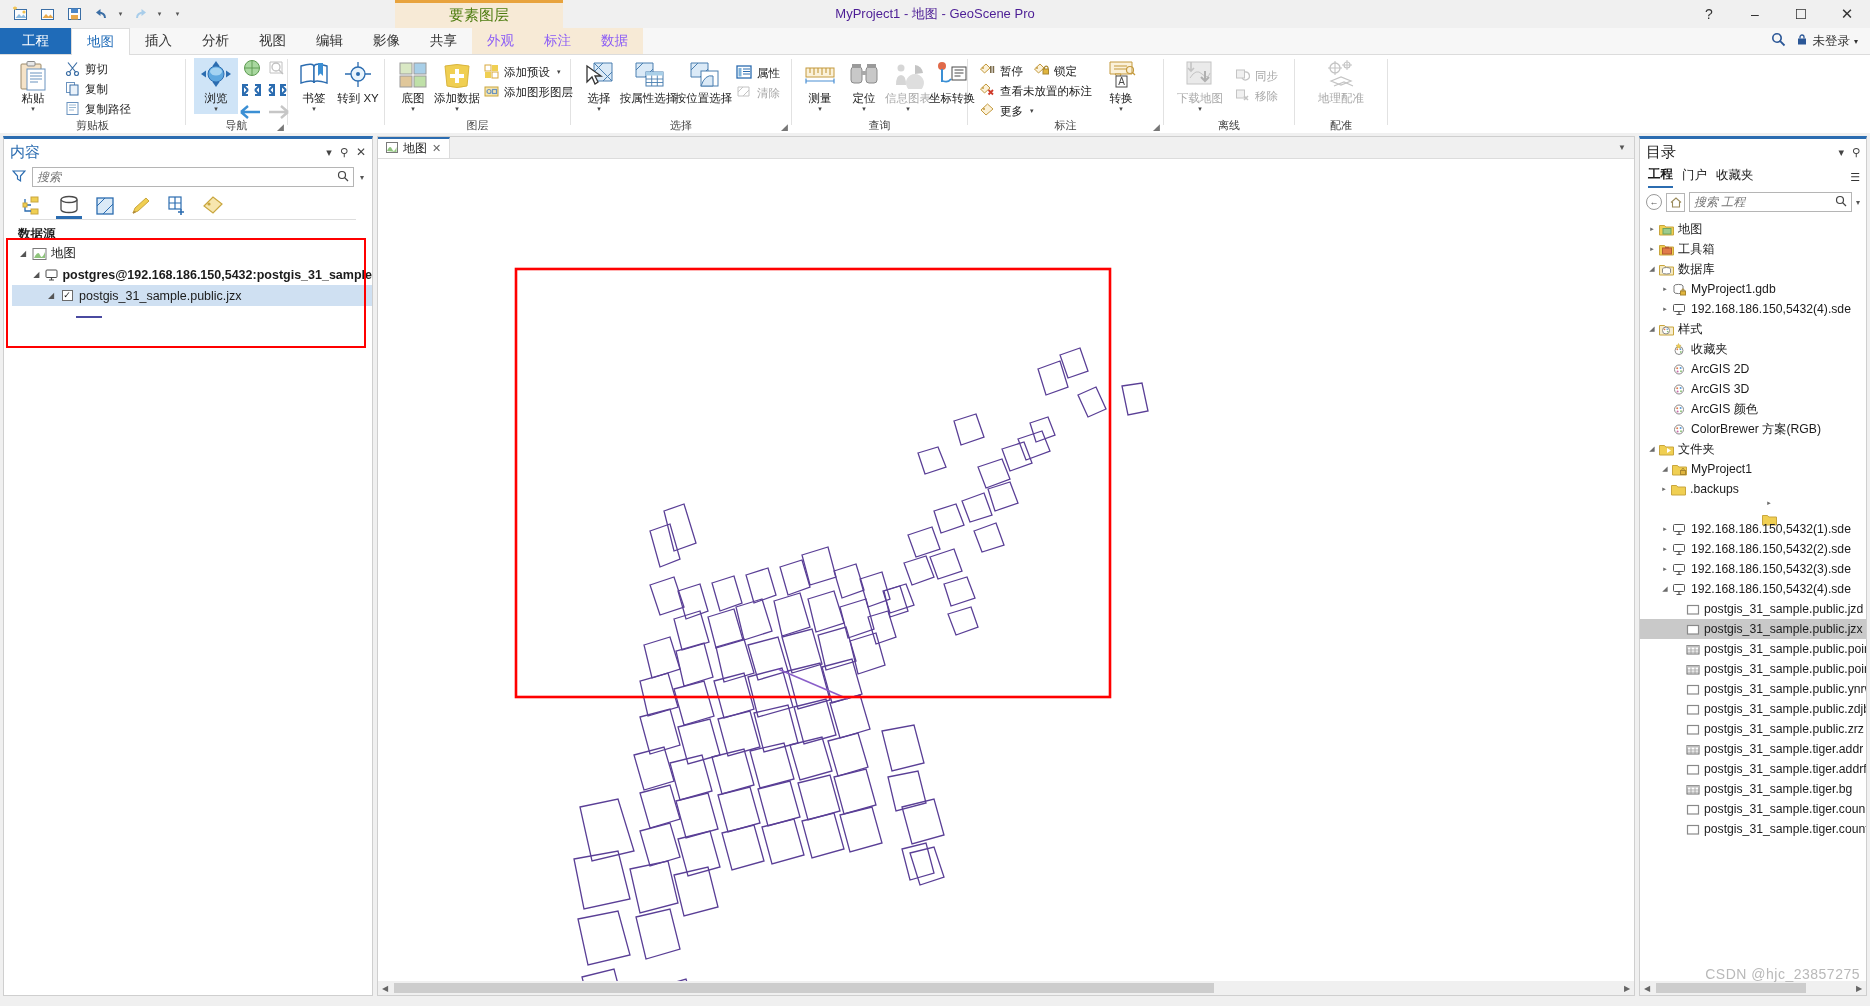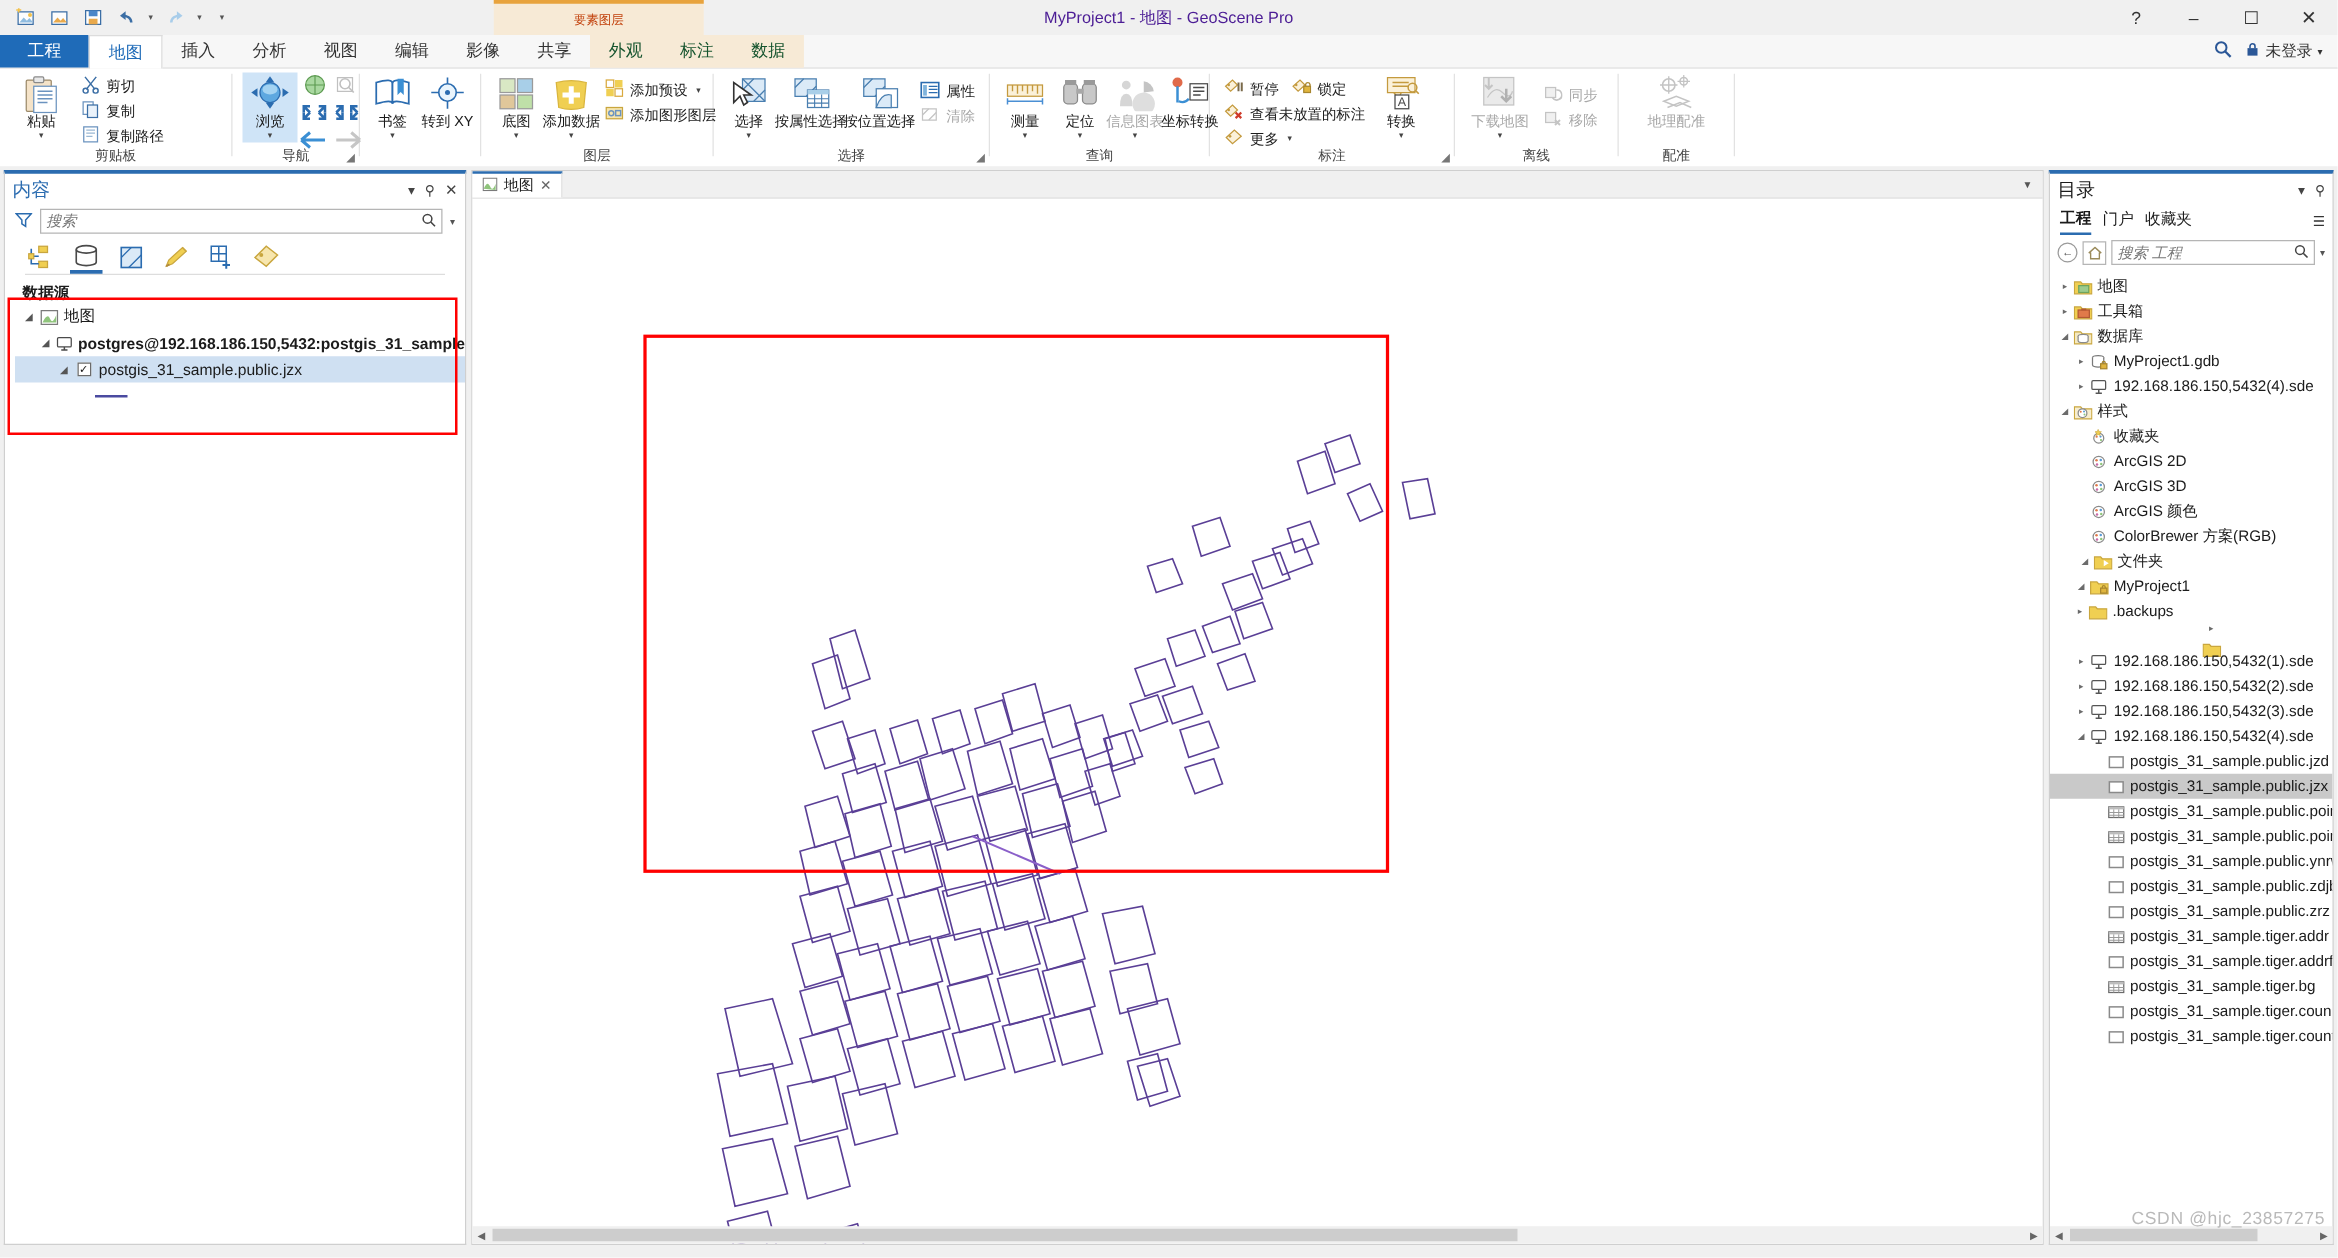--- a/index.html
+++ b/index.html
@@ -27,7 +27,7 @@
     position:absolute; left:395px; top:0; width:168px; height:28px;
     background:#f7ead6; border-top:3px solid #e8a33d;
     display:flex; align-items:center; justify-content:center;
-    font-size:10px; color:#c2410c;
+    font-size:15px; color:#4d7c0f;
   }
   #wintitle {
     position:absolute; left:0; top:0; width:1870px; height:28px;

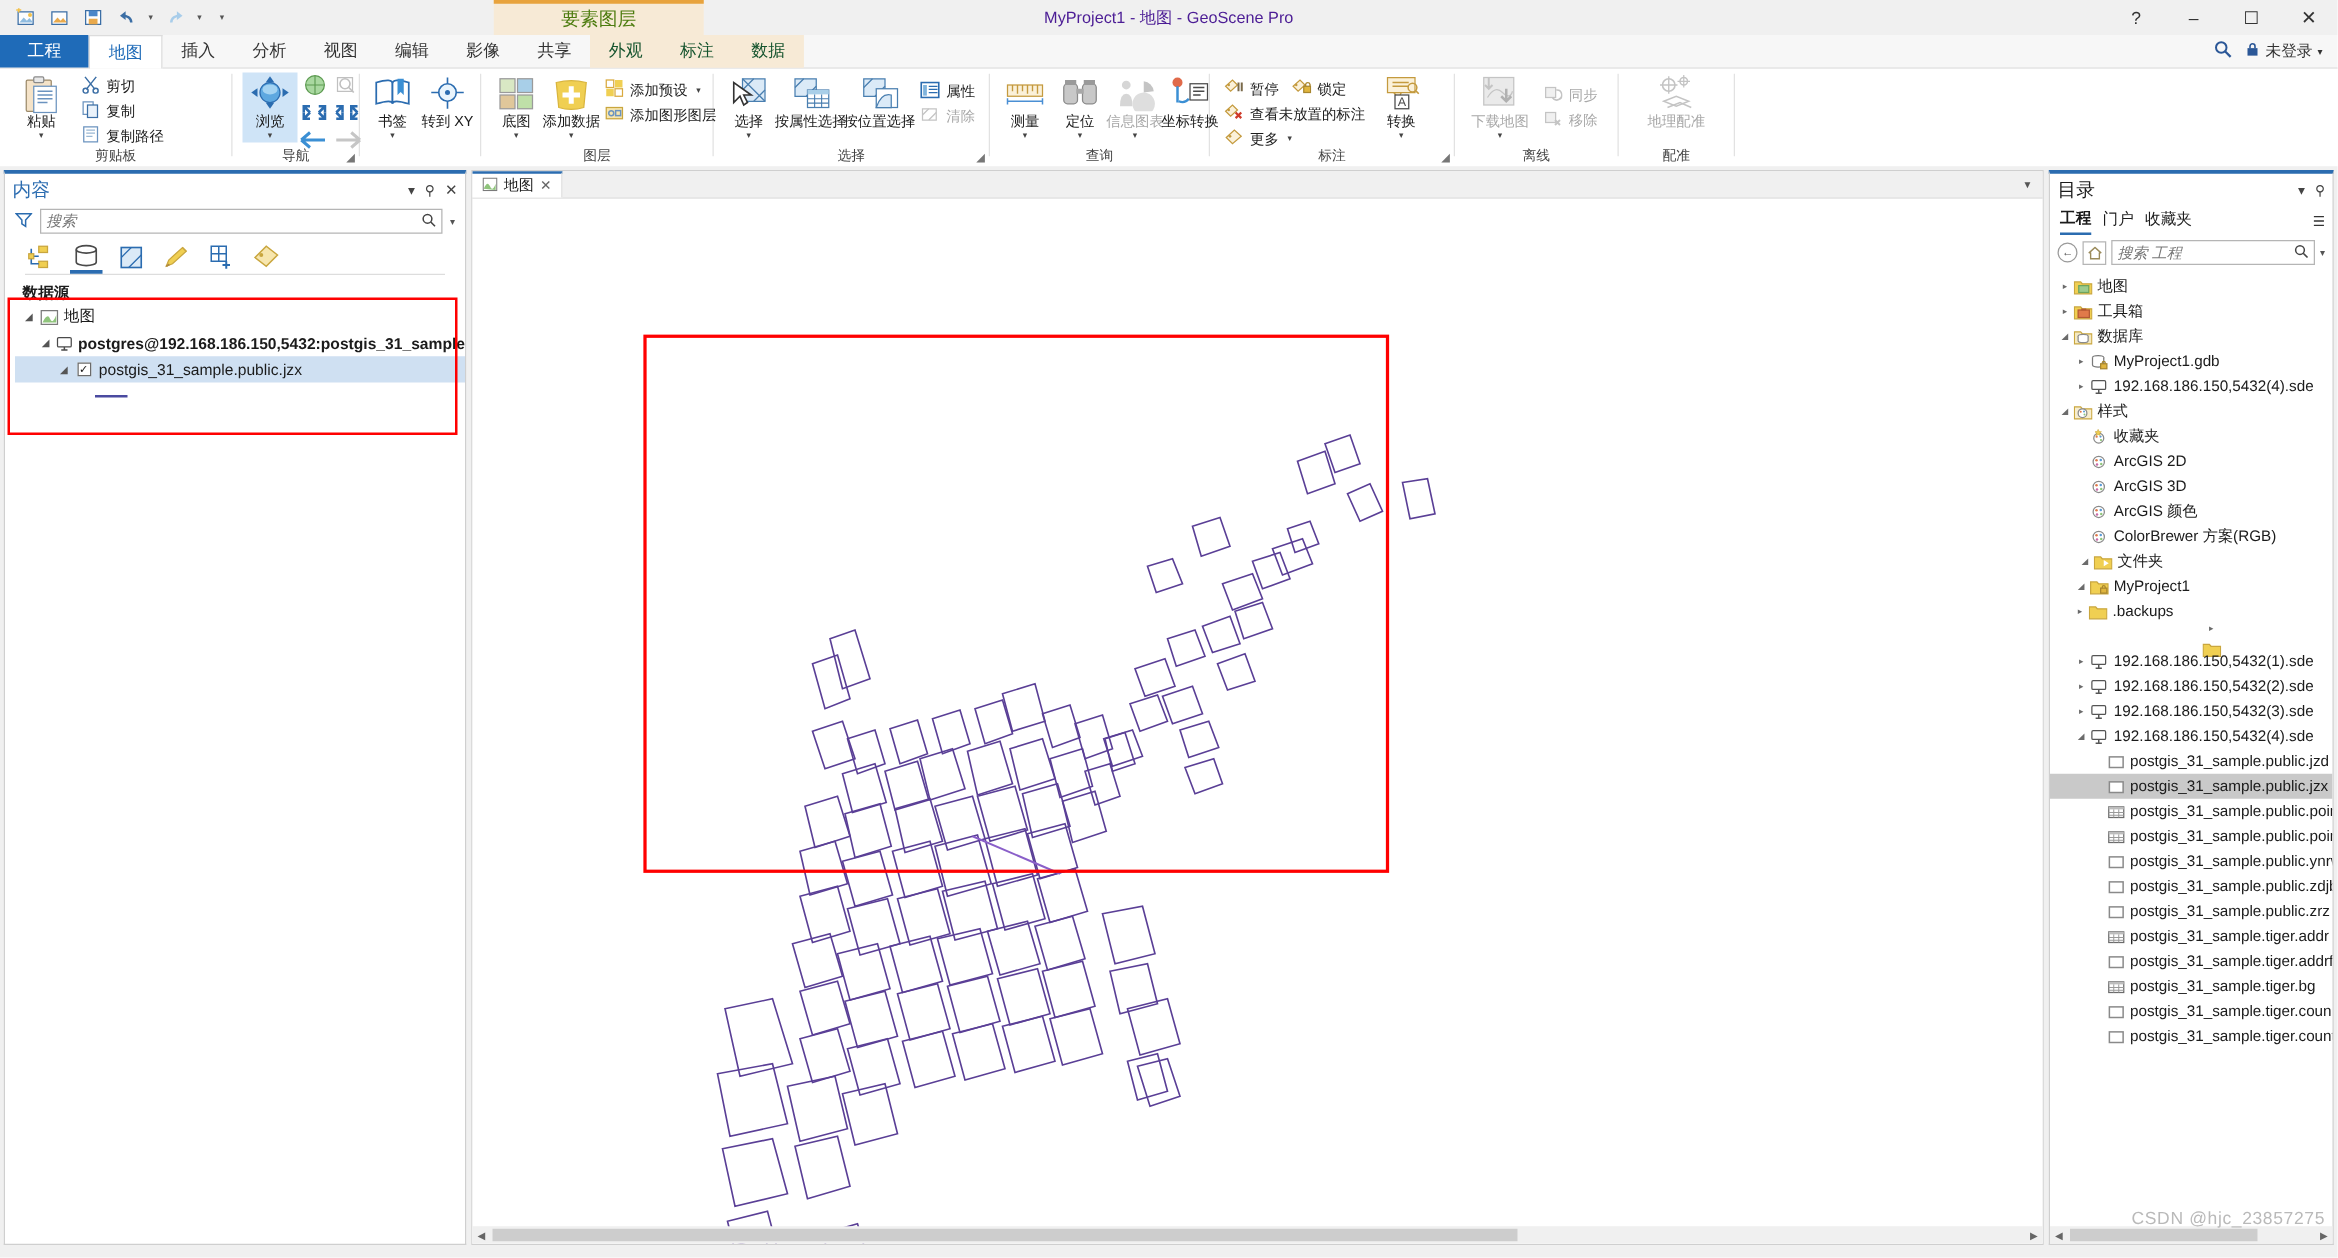--- a/index.html
+++ b/index.html
@@ -57,7 +57,7 @@
     border-left:1px solid #dcdcdc; border-right:1px solid #dcdcdc; border-top:1px solid #dcdcdc;
     margin-bottom:-1px;
   }
-  .tab.ctx { background:#f7ead6; color:#14532d; }
+  .tab.ctx { background:#f7ead6; color:#8b5cf6; }
   #ctx-zone { display:flex; background:#f7ead6; }
   #tabstrip-right { margin-left:auto; display:flex; align-items:center; gap:10px; padding-right:12px; }
   .ts-icon { color:#2b5797; font-size:14px; }

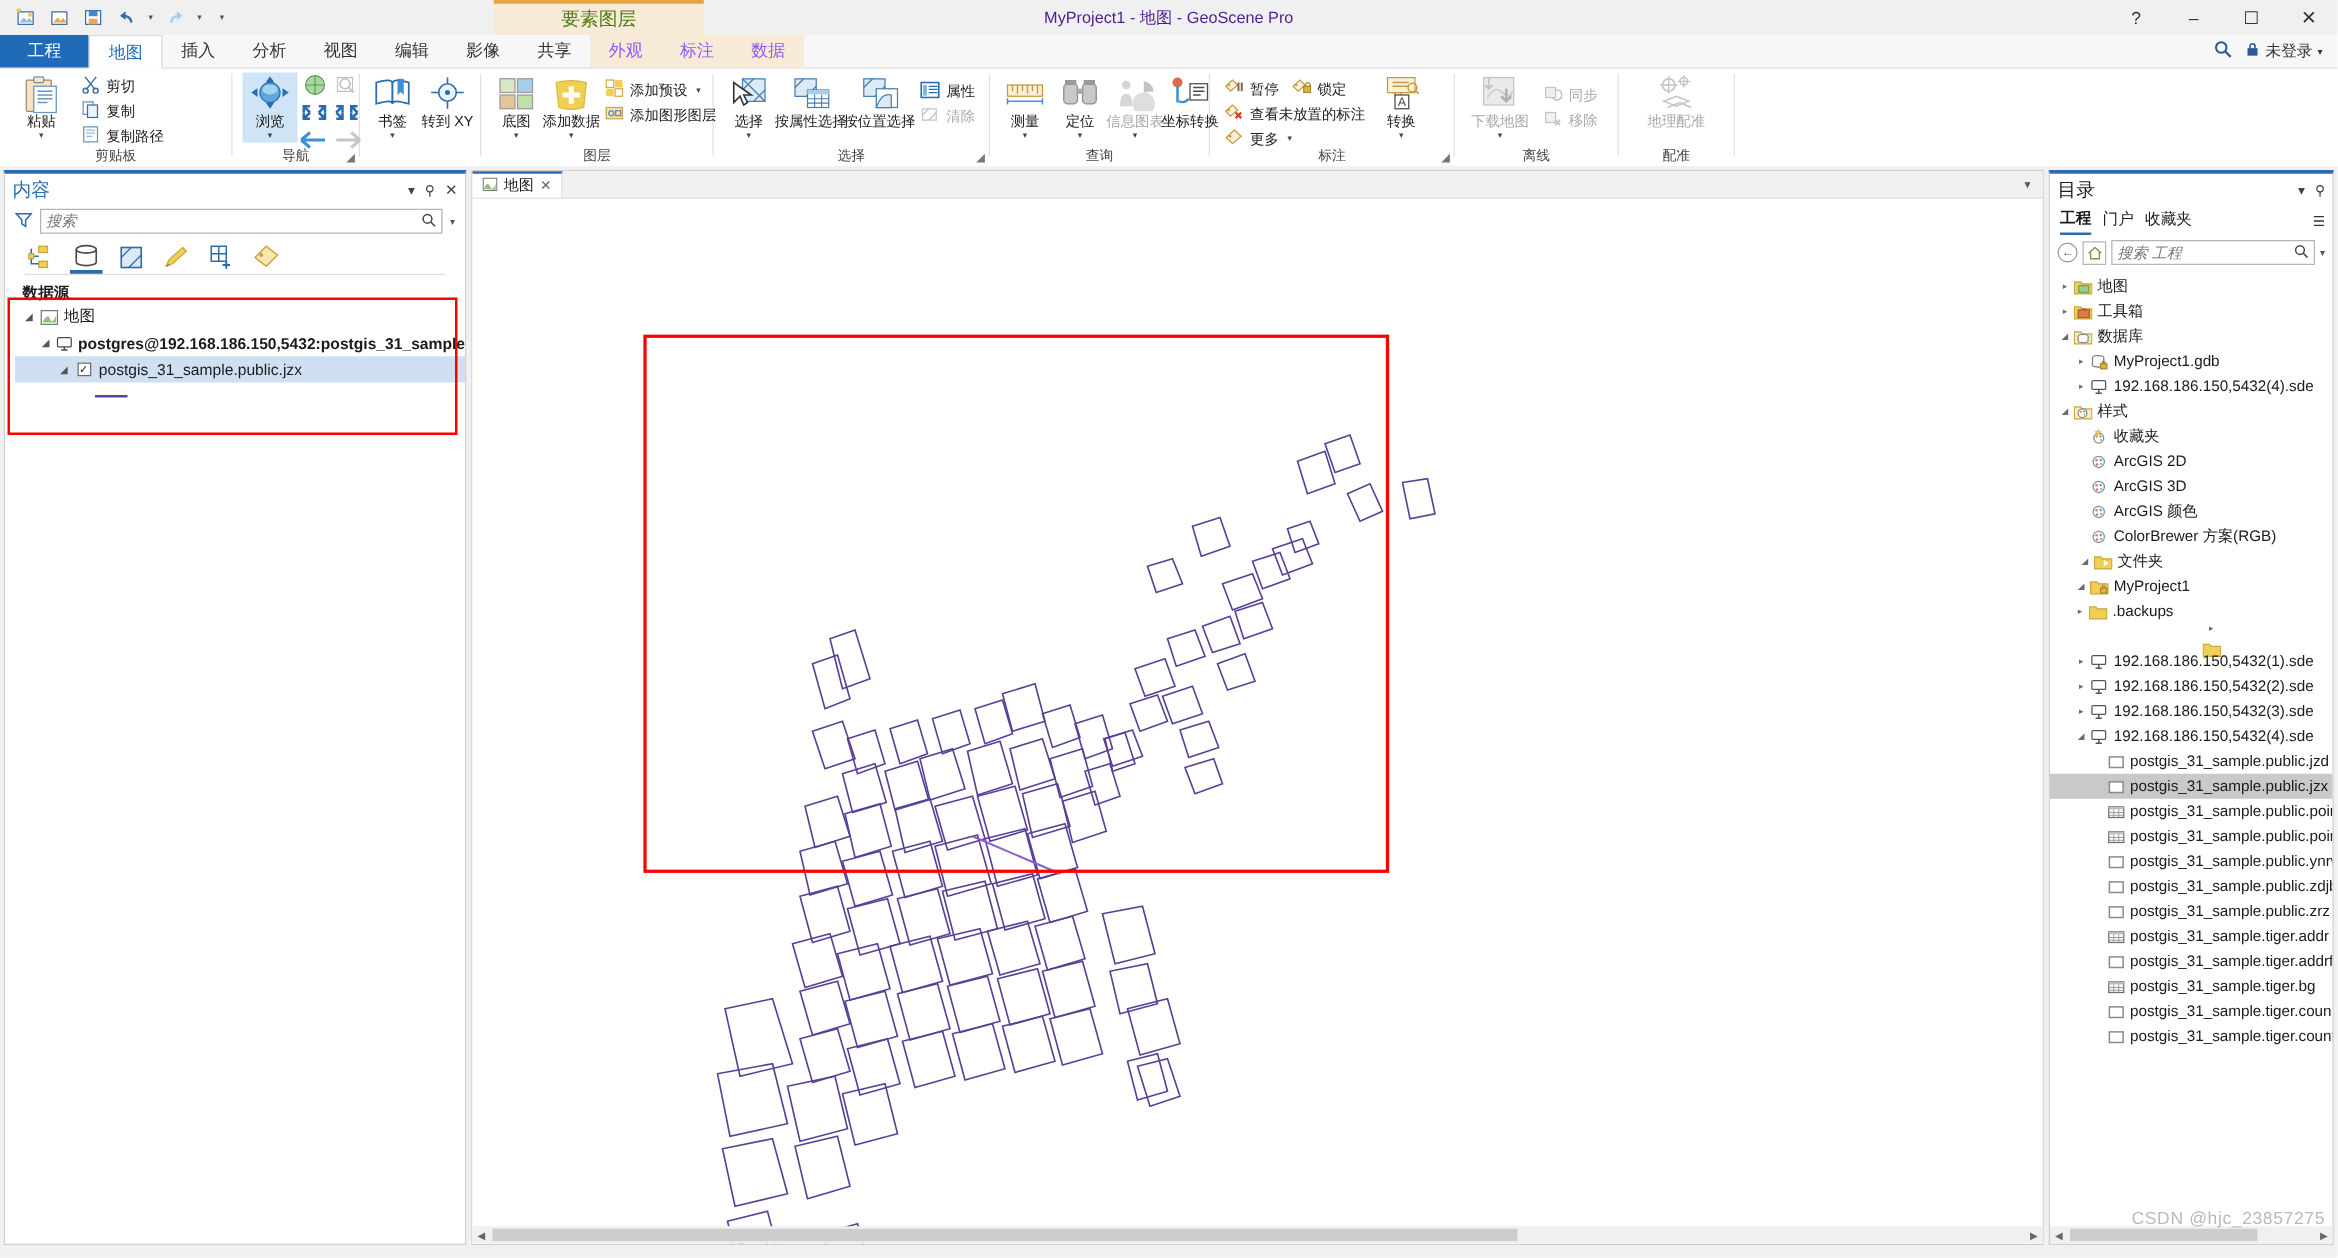--- a/index.html
+++ b/index.html
@@ -1135,7 +1135,7 @@
           </span>
           <span class="ktx">ColorBrewer 方案(RGB)</span>
         </div>
-        <div class="krow" style="padding-left: 22px;">
+        <div class="krow" style="padding-left: 6px;">
           <span class="kexp">◢</span>
           <span class="kic">
             <svg width="15" height="13" viewBox="0 0 15 13">

